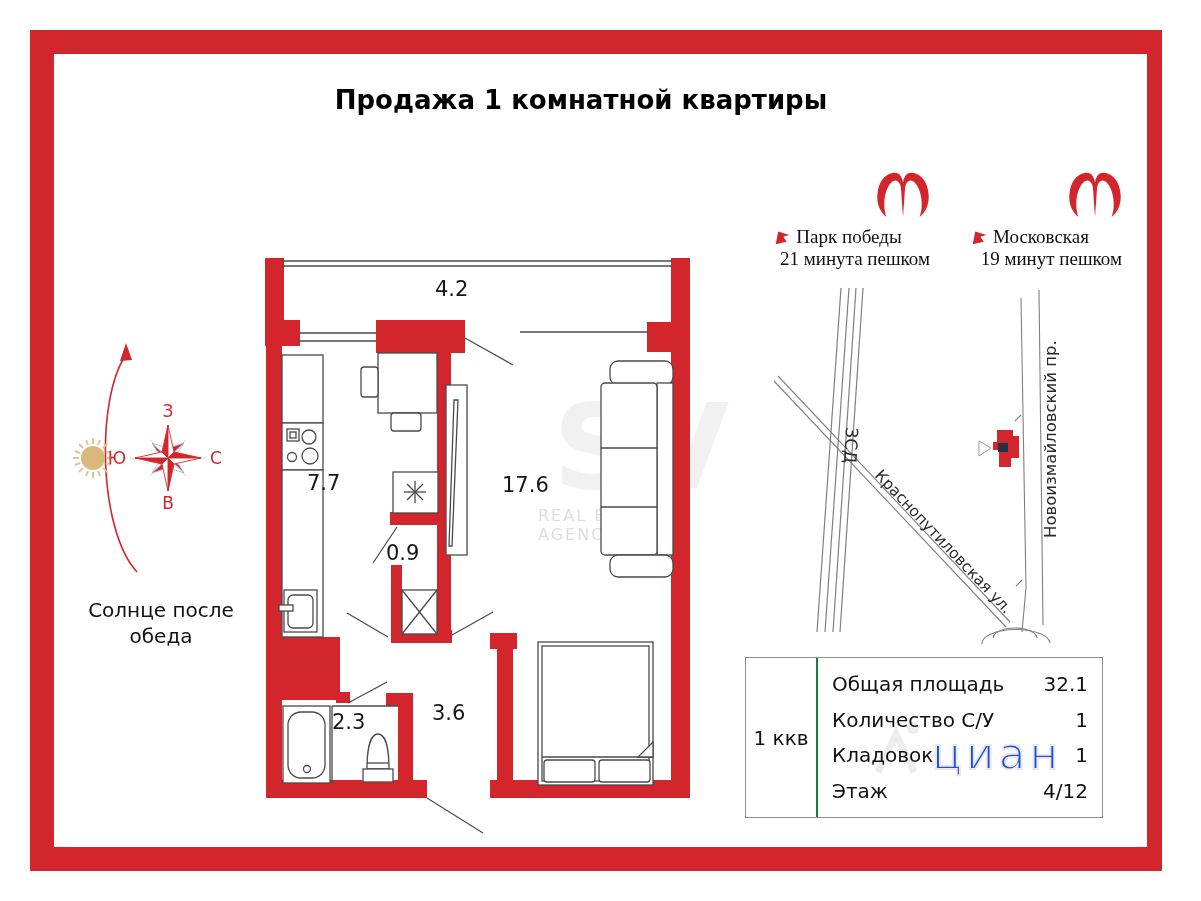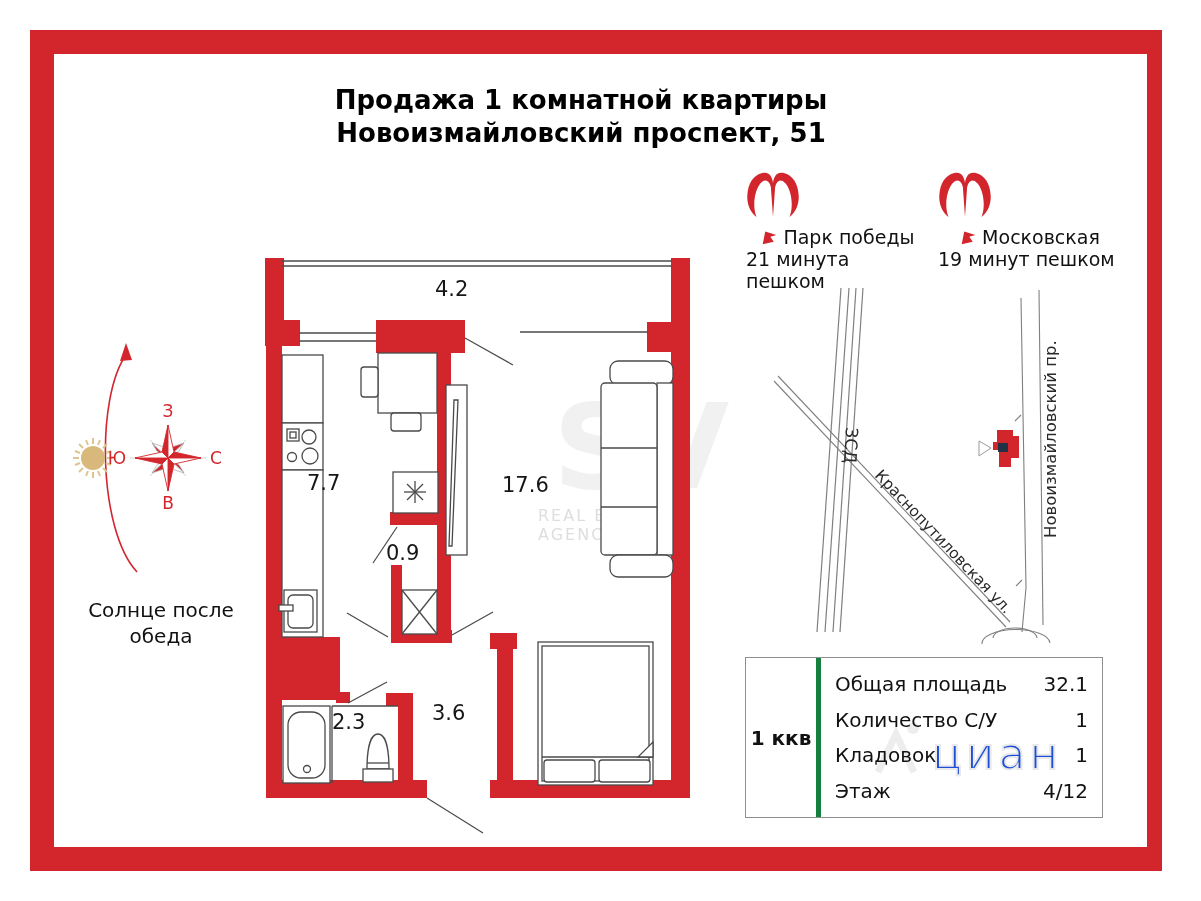--- a/index.html
+++ b/index.html
@@ -48,7 +48,6 @@
 
   <div class="title">
     <div>Продажа 1 комнатной квартиры</div>
-    <div>Новоизмайловский проспект, 51</div>
   </div>
 
   <div class="wm-monogram">SV</div>

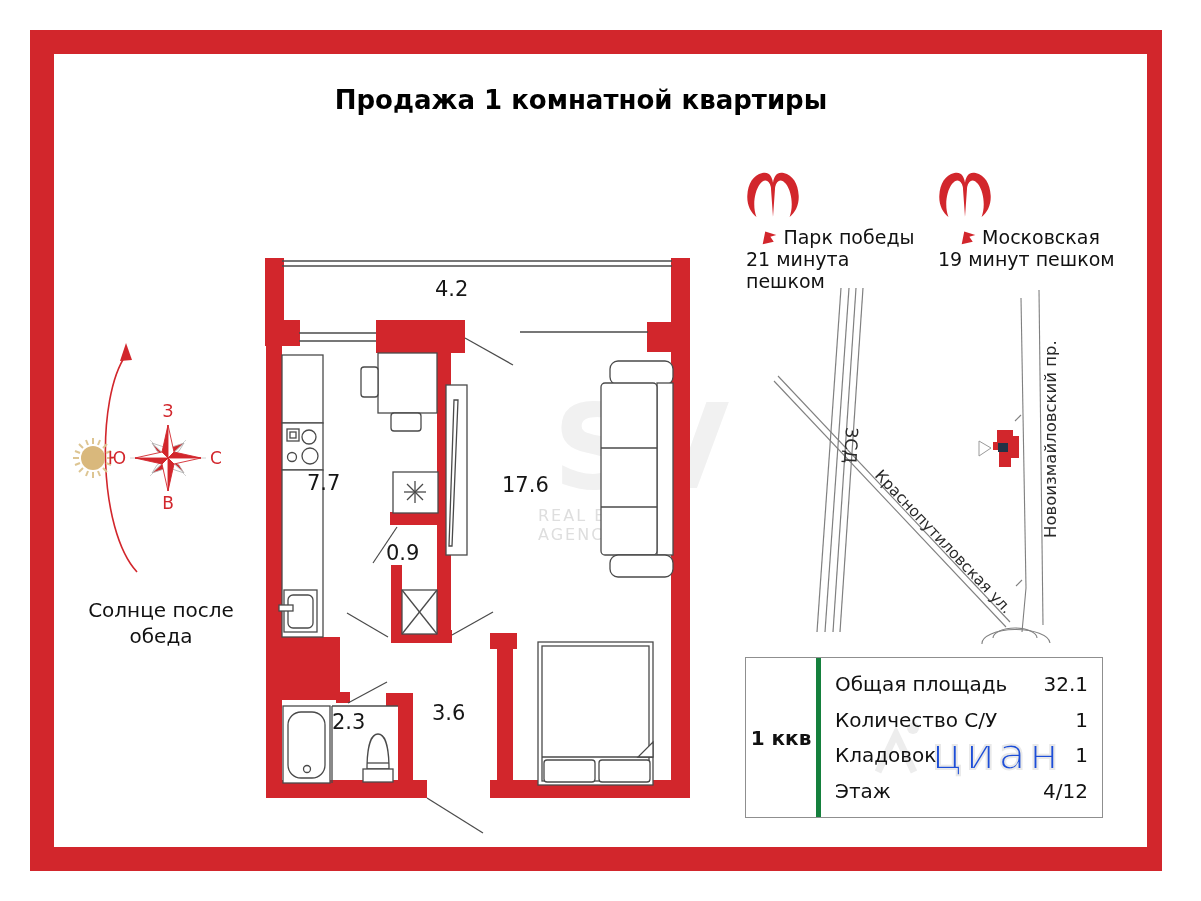--- a/index.html
+++ b/index.html
@@ -13,7 +13,7 @@
   .red-wall{position:absolute;background:var(--red);z-index:3;}
   .plan-svg{position:absolute;left:255px;top:250px;z-index:4;}
   .room-label{position:absolute;z-index:5;font-size:21px;text-align:left;color:#161616;}
-  .metro-block{position:absolute;width:184px;text-align:left;z-index:5;}
+  .metro-block{position:absolute;width:184px;text-align:right;z-index:5;font-family:Liberation Serif, serif;}
   .metro-name{display:flex;align-items:center;justify-content:center;gap:5px;
               font-size:19px;margin-top:4px;}
   .metro-walk{font-size:19px;margin-top:0;}

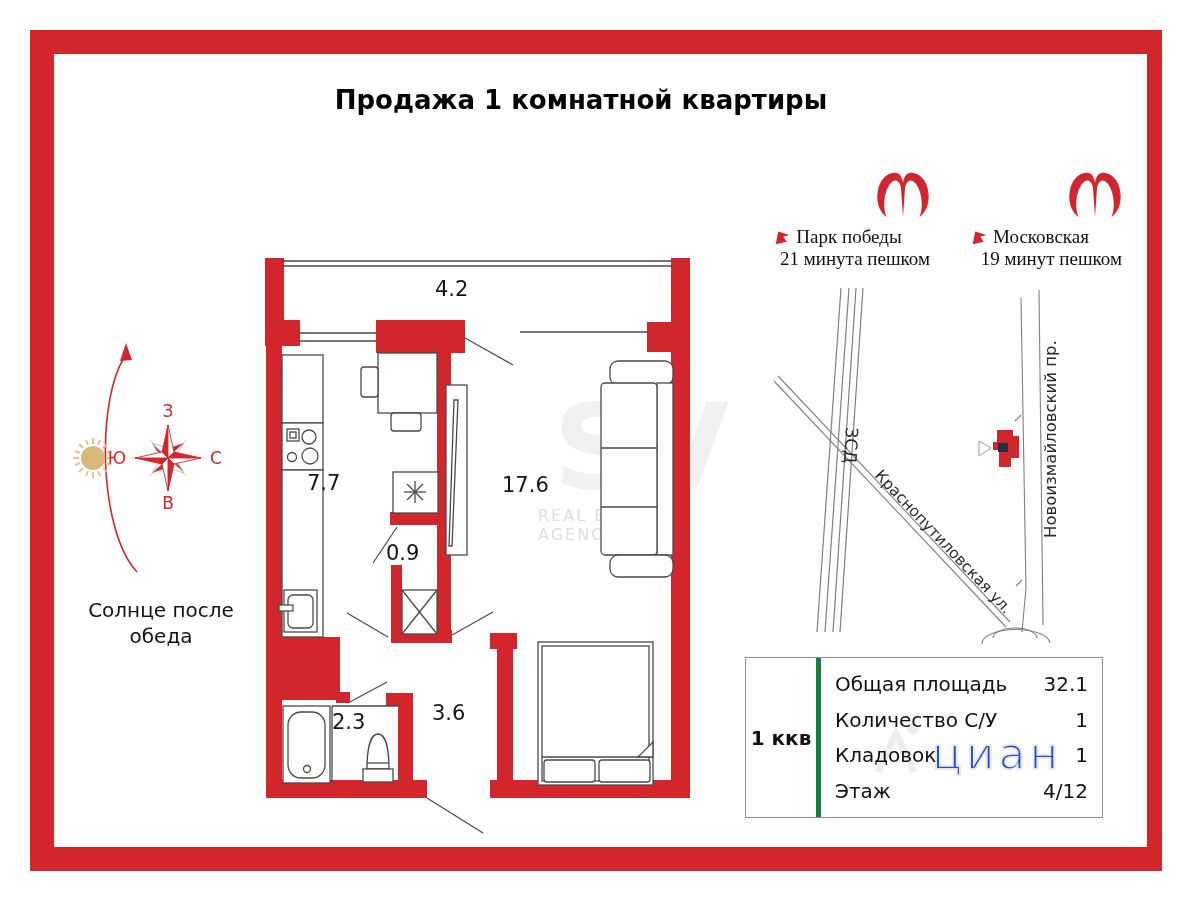--- a/index.html
+++ b/index.html
@@ -25,8 +25,8 @@
   .info-table{position:absolute;left:745px;top:657px;width:358px;height:161px;
               border:1px solid #8f8f8f;box-sizing:border-box;display:flex;
               font-size:20px;z-index:5;background:transparent;}
-  .it-left{width:70px;border-right:5px solid #15803d;display:flex;align-items:center;
-           justify-content:center;font-weight:bold;}
+  .it-left{width:70px;border-right:2px solid #15803d;display:flex;align-items:center;
+           justify-content:center;}
   .it-right{flex:1;display:flex;flex-direction:column;justify-content:space-around;
             padding:8px 14px;}
   .it-row{display:flex;justify-content:space-between;}

